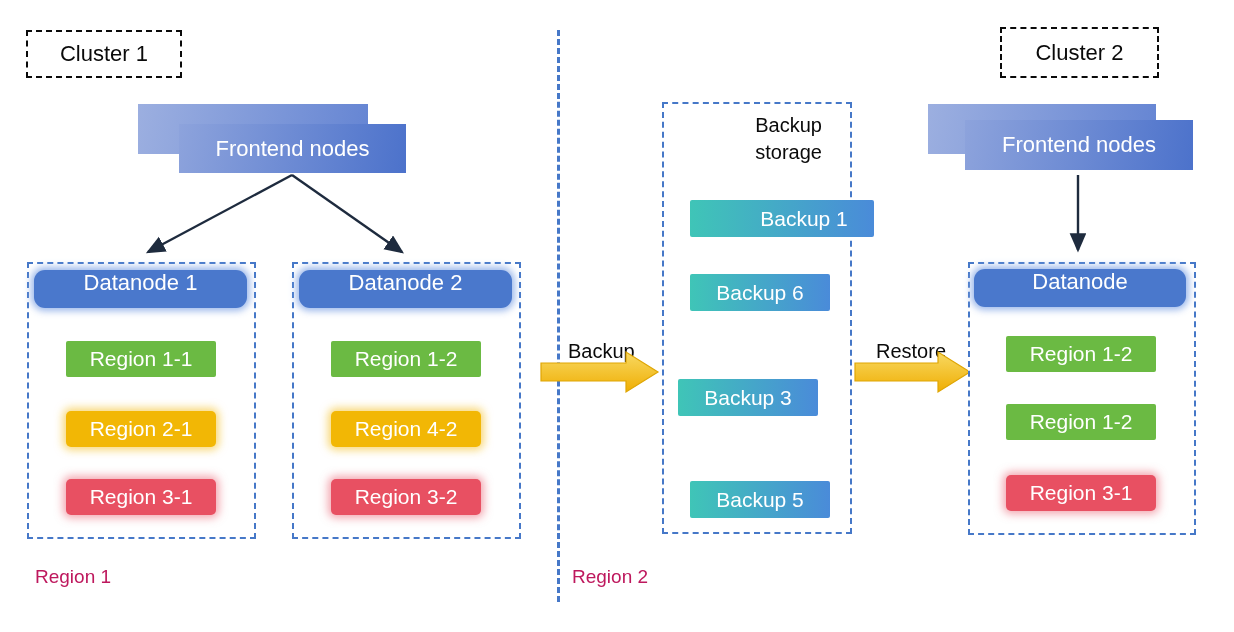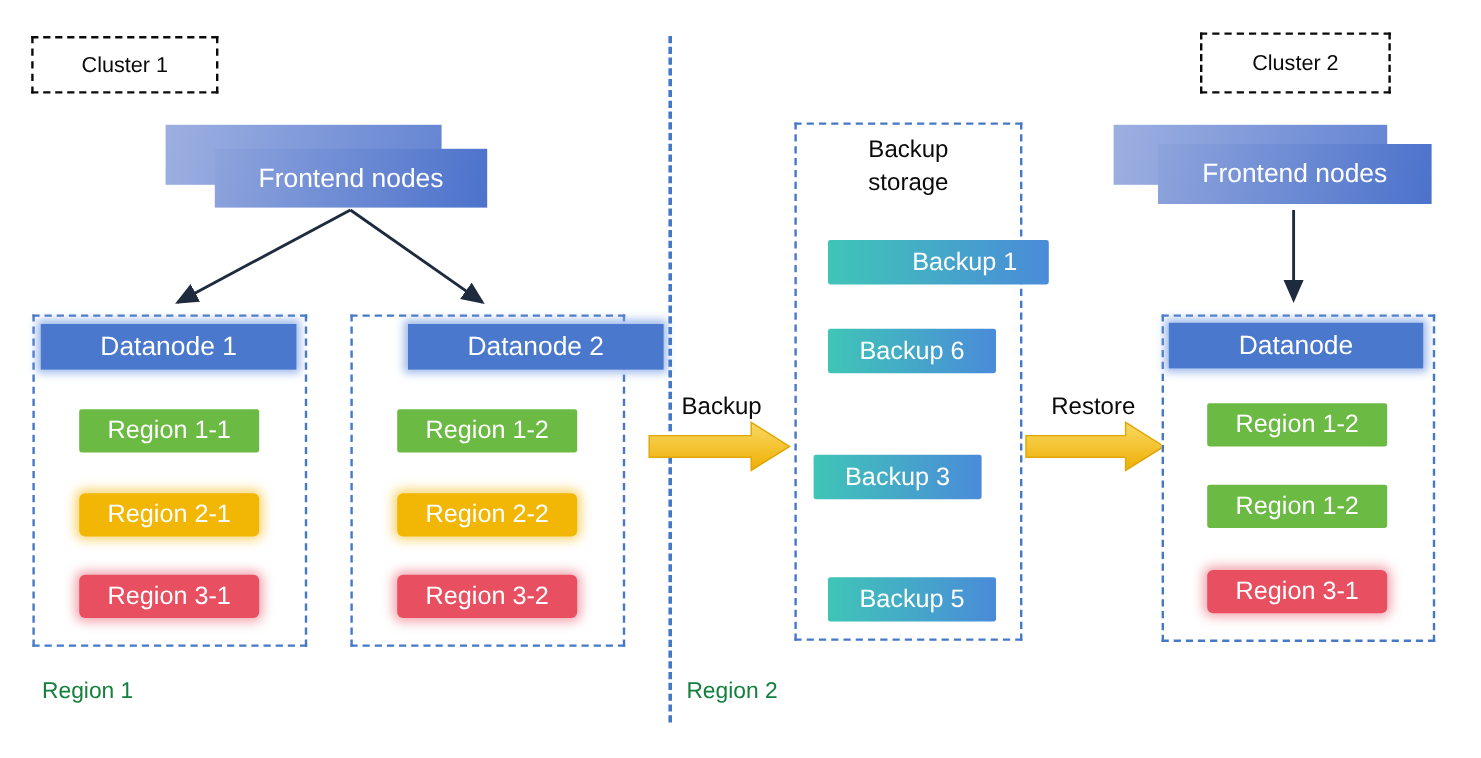--- a/index.html
+++ b/index.html
@@ -12,7 +12,7 @@
   
   .cluster-label{
     border:2px dashed #0a0a0a;display:flex;align-items:center;justify-content:center;
-    font-size:18px;color:#0a0a0a;background:#fff;
+    font-size:22px;color:#0a0a0a;background:#fff;
   }
 
   

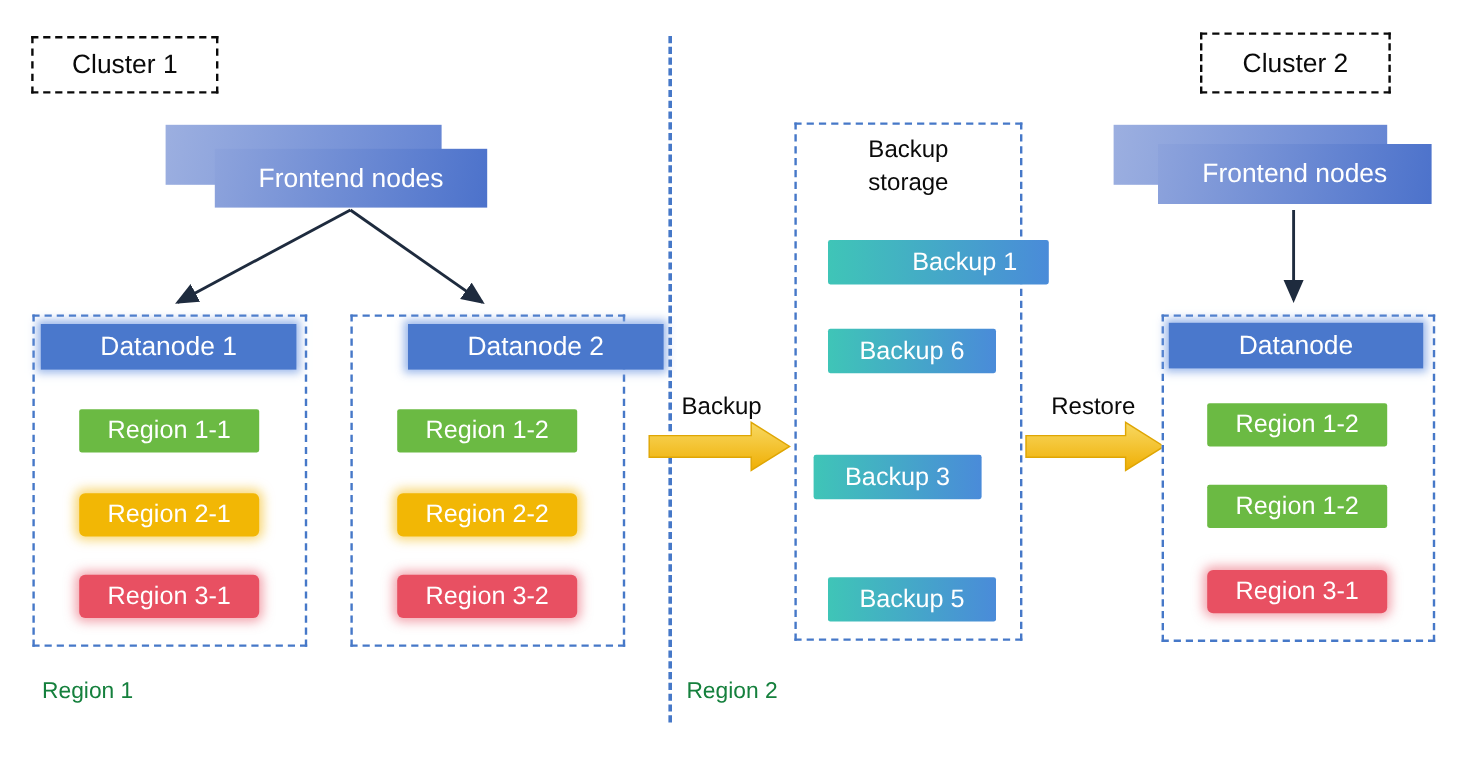--- a/index.html
+++ b/index.html
@@ -49,7 +49,7 @@
     background:linear-gradient(90deg,#3fc5b7 0%,#4a8bd9 100%);
     color:#fff;font-size:21px;border-radius:2px;
   }
-  .bs-title{font-size:20px;color:#0a0a0a;text-align:center;line-height:1.35;}
+  .bs-title{font-size:20px;color:#0a0a0a;text-align:right;line-height:1.35;}
 
   
   .separator{width:0;border-left:3px dashed #4678c8;}

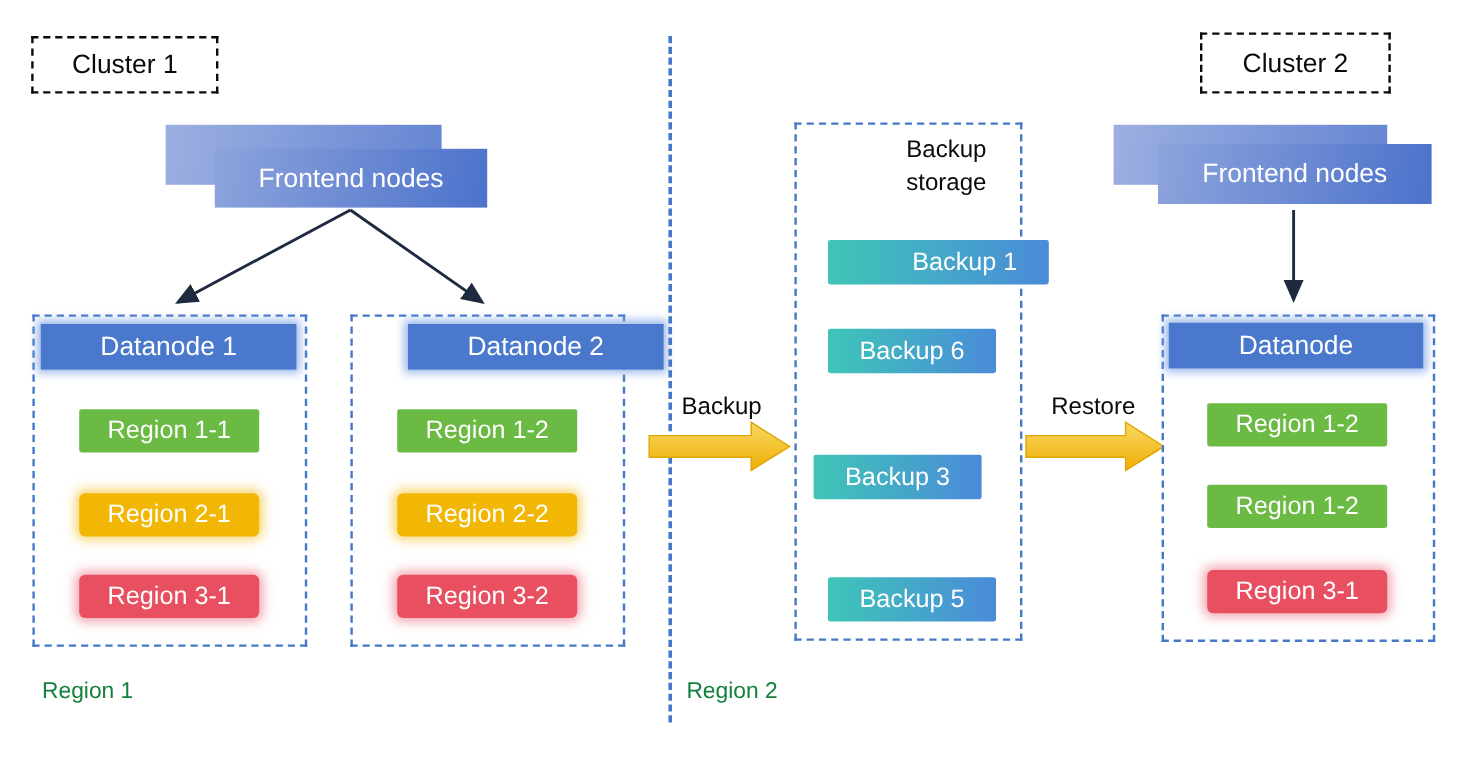--- a/index.html
+++ b/index.html
@@ -28,9 +28,9 @@
 
   
   .dn-header{
-    background:#4a78cc;border-radius:0;
+    background:#4a78cc;border-radius:11px;
     box-shadow:0 0 7px 3px rgba(140,173,232,0.85);
-    display:flex;align-items:center;justify-content:center;
+    display:flex;justify-content:center;
     color:#fff;font-size:22px;
   }
 

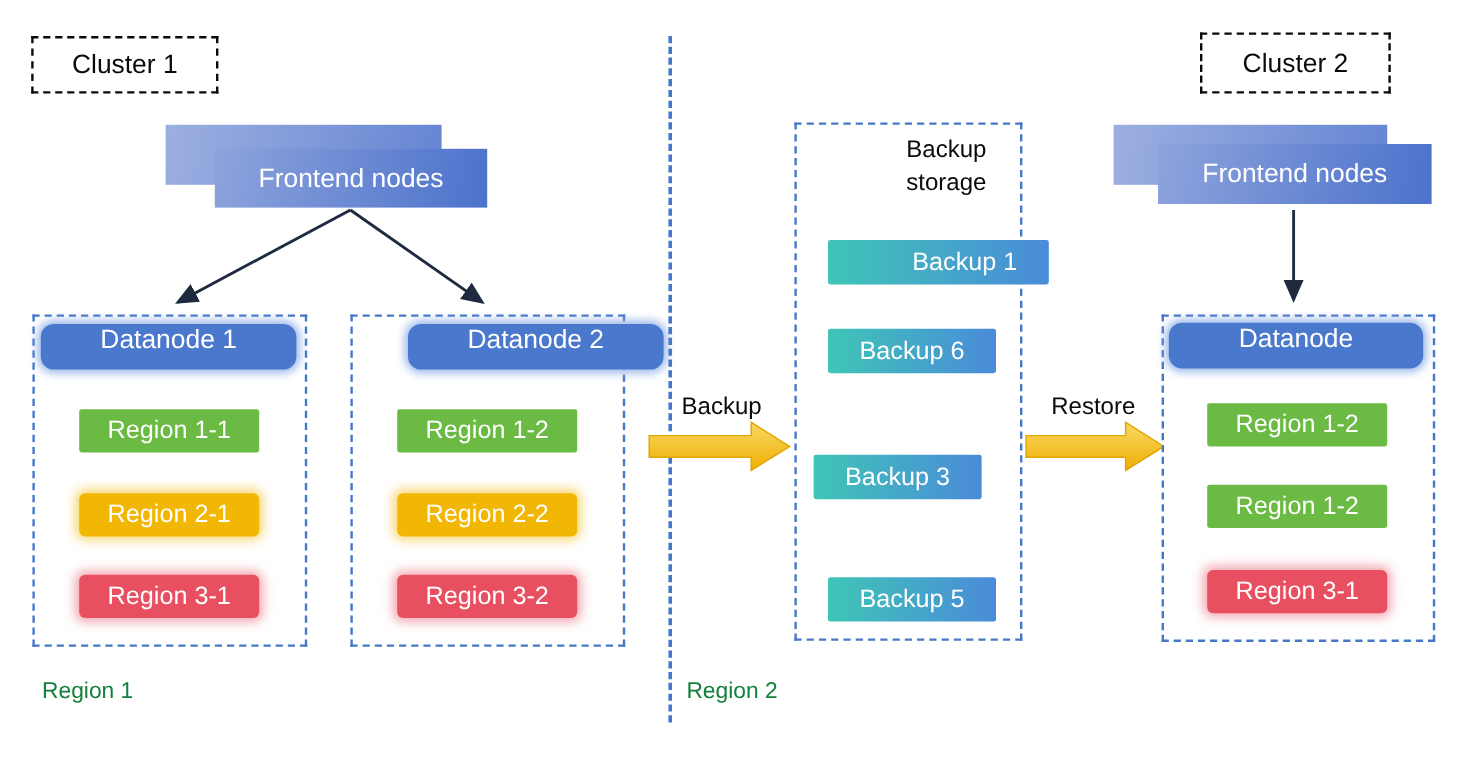--- a/index.html
+++ b/index.html
@@ -104,7 +104,7 @@
   </div>
 
   <div class="abs group" style="left:292px;top:262px;width:225px;height:273px;">
-    <div class="abs dn-header" style="left:5px;top:6px;width:213px;height:38px;margin-left:41px;">
+    <div class="abs dn-header" style="left:5px;top:6px;width:213px;height:38px;">
       <span>Datanode 2</span>
     </div>
     <div class="abs chip green" style="left:37px;top:77px;">Region 1-2</div>

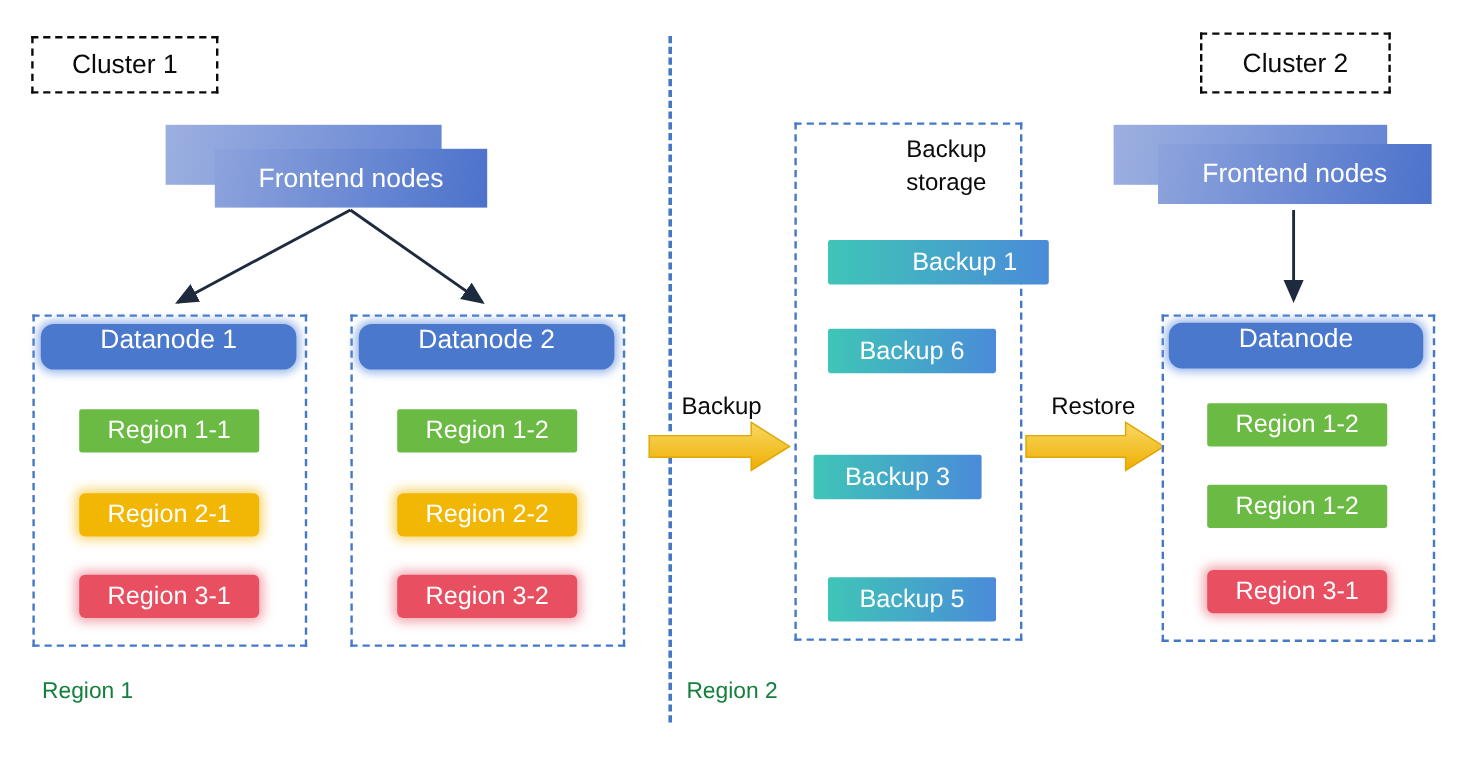--- a/index.html
+++ b/index.html
@@ -54,7 +54,7 @@
   
   .separator{width:0;border-left:3px dashed #4678c8;}
 
-  .flow-label{font-size:20px;color:#0a0a0a;}
+  .flow-label{font-size:20px;color:#0a0a0a;margin-top:12px;}
   .bottom-label{font-size:19px;color:#15803d;}
 
   svg{display:block;}

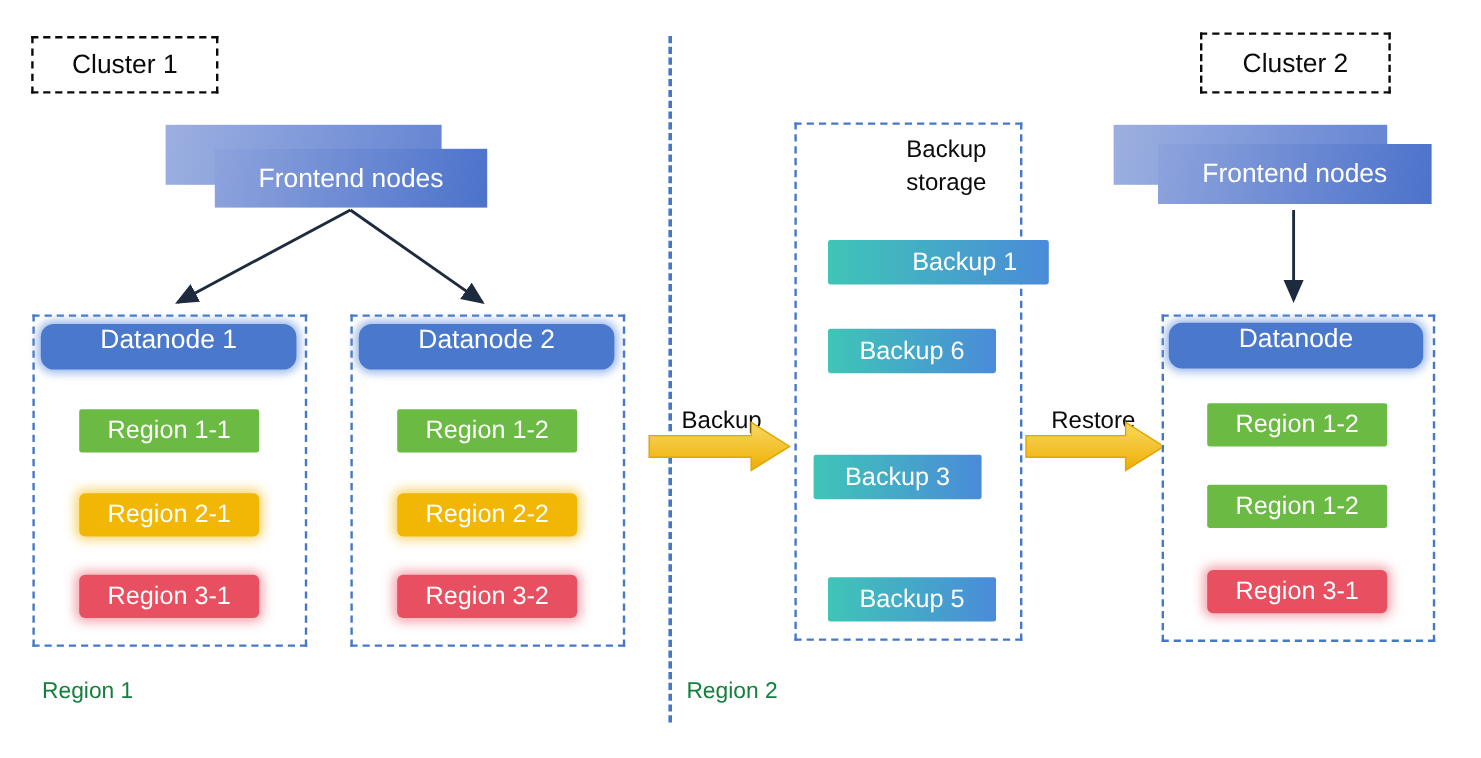--- a/index.html
+++ b/index.html
@@ -108,7 +108,7 @@
       <span>Datanode 2</span>
     </div>
     <div class="abs chip green" style="left:37px;top:77px;">Region 1-2</div>
-    <div class="abs chip amber" style="left:37px;top:147px;">Region 2-2</div>
+    <div class="abs chip amber" style="left:37px;top:147px;">Region 4-2</div>
     <div class="abs chip red" style="left:37px;top:215px;">Region 3-2</div>
   </div>
 

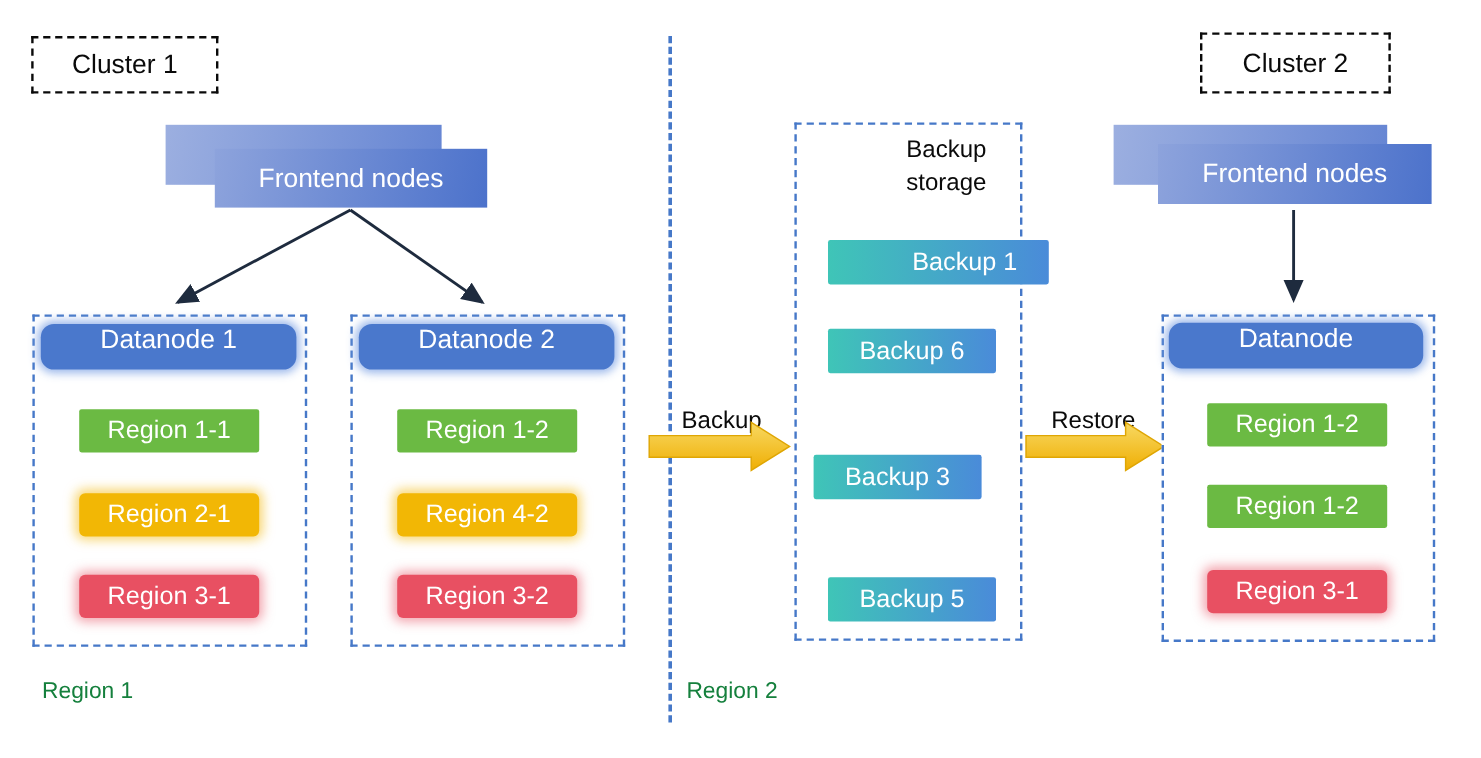--- a/index.html
+++ b/index.html
@@ -55,7 +55,7 @@
   .separator{width:0;border-left:3px dashed #4678c8;}
 
   .flow-label{font-size:20px;color:#0a0a0a;margin-top:12px;}
-  .bottom-label{font-size:19px;color:#15803d;}
+  .bottom-label{font-size:19px;color:#be185d;}
 
   svg{display:block;}
   .overlay{pointer-events:none;}

